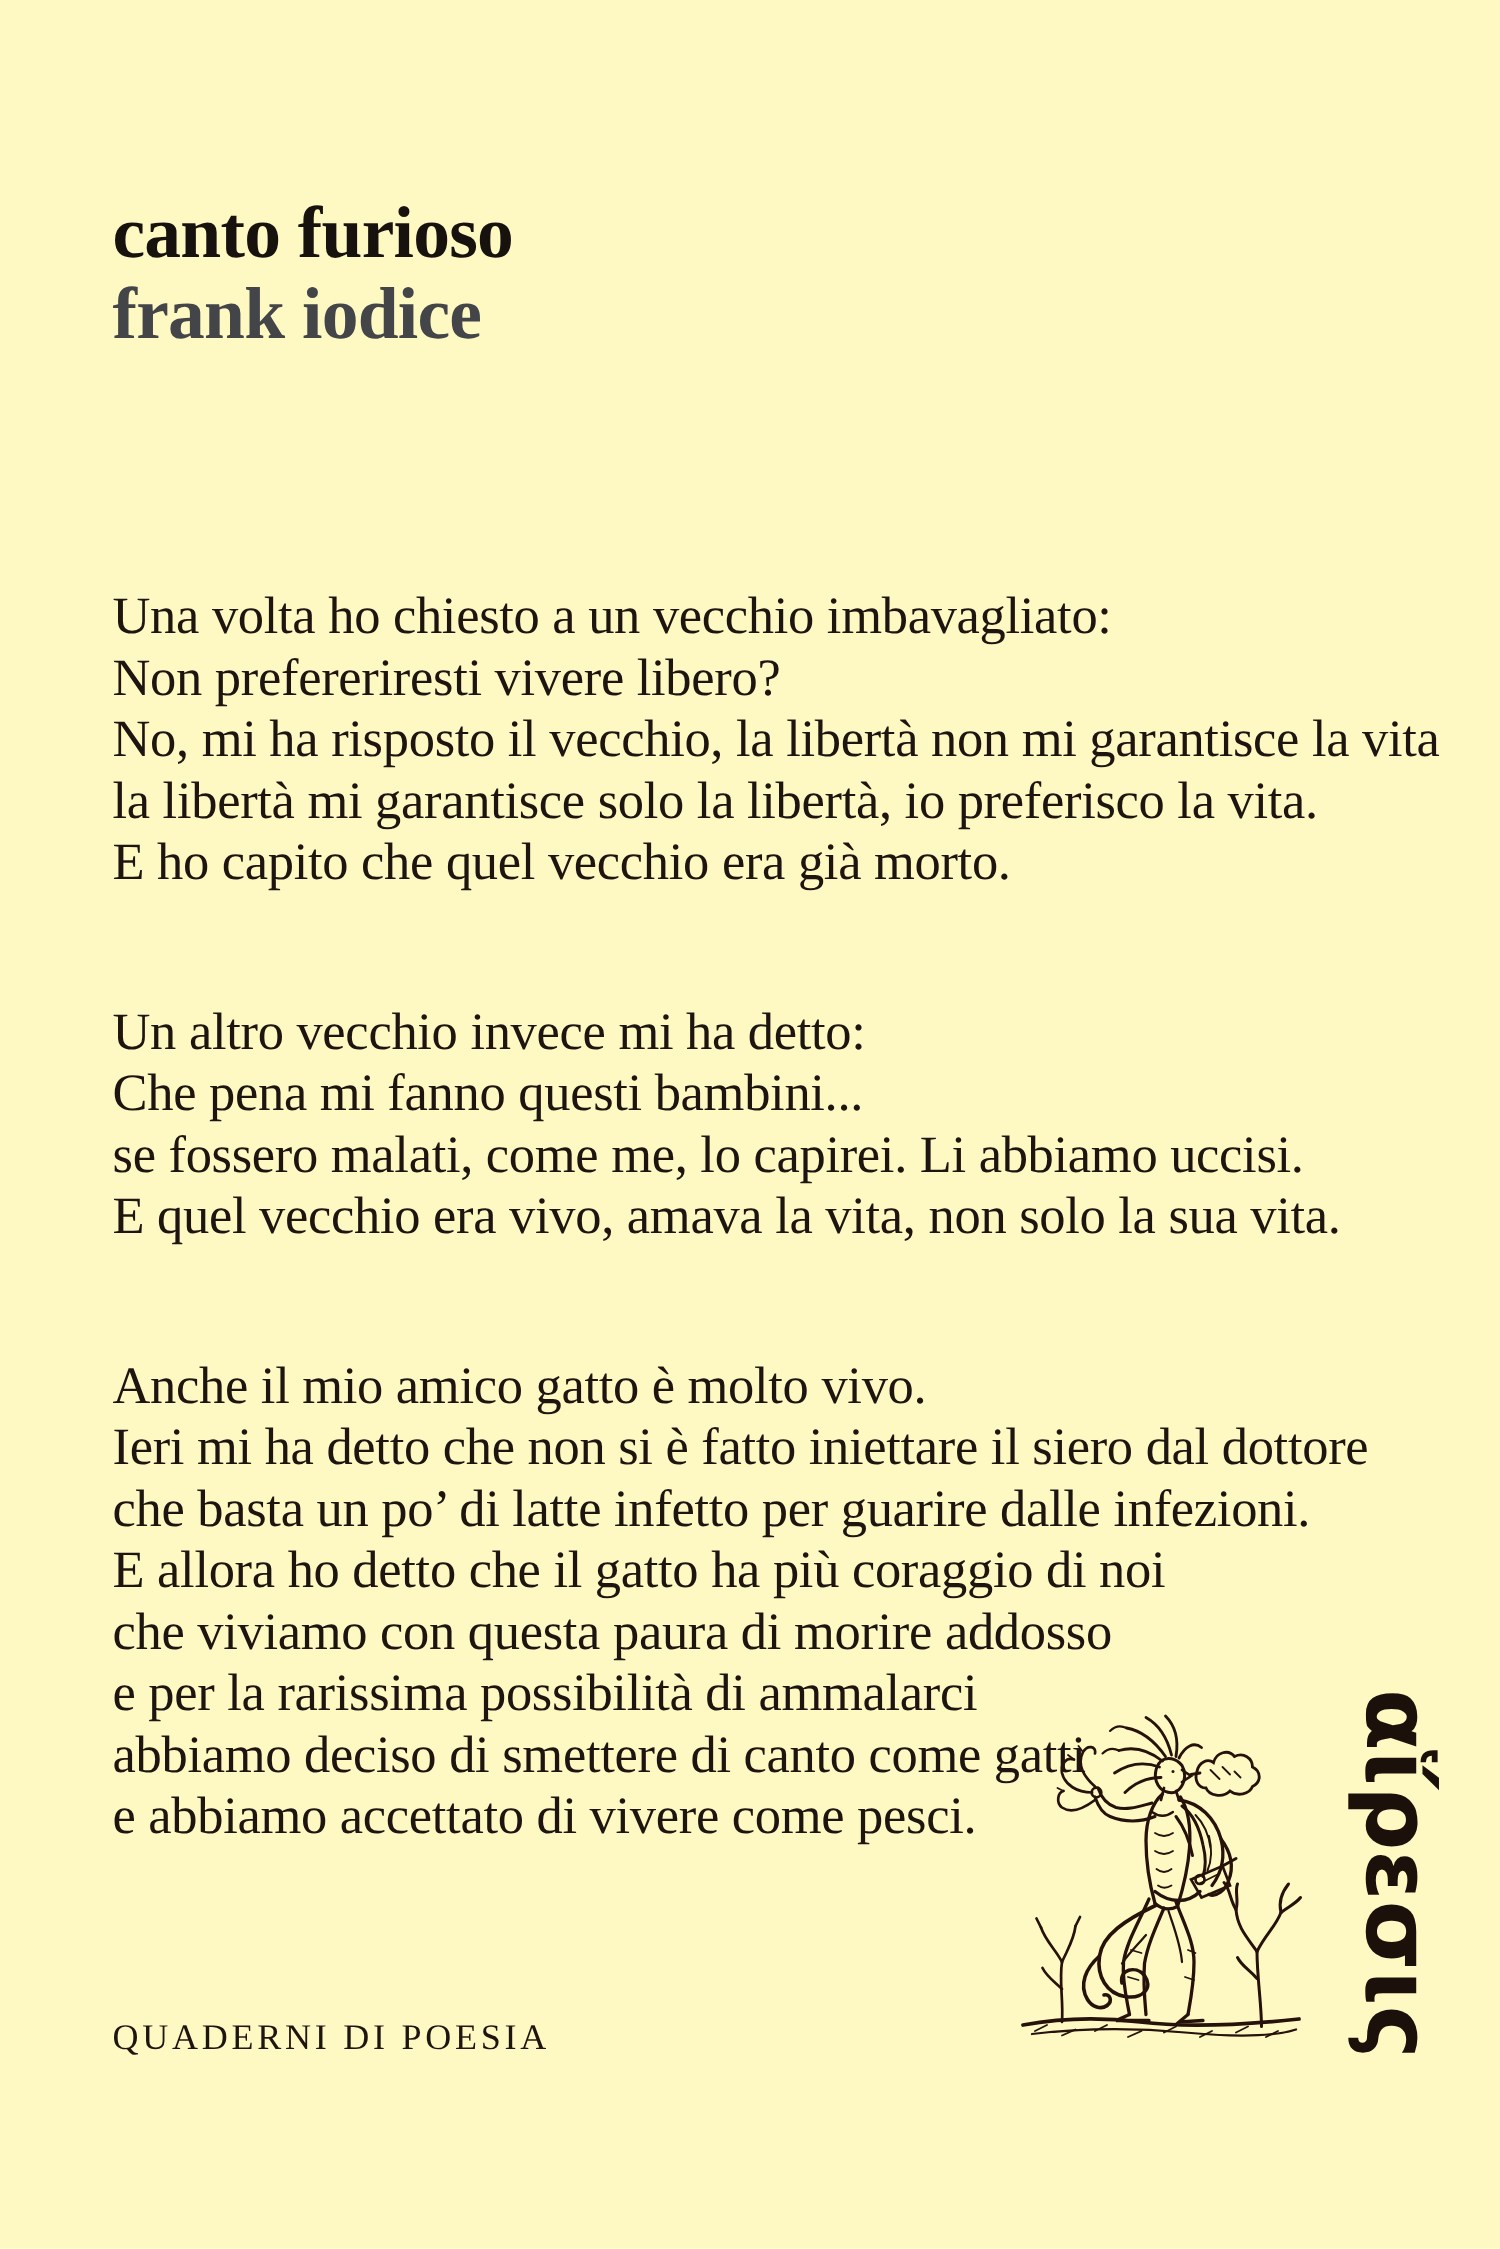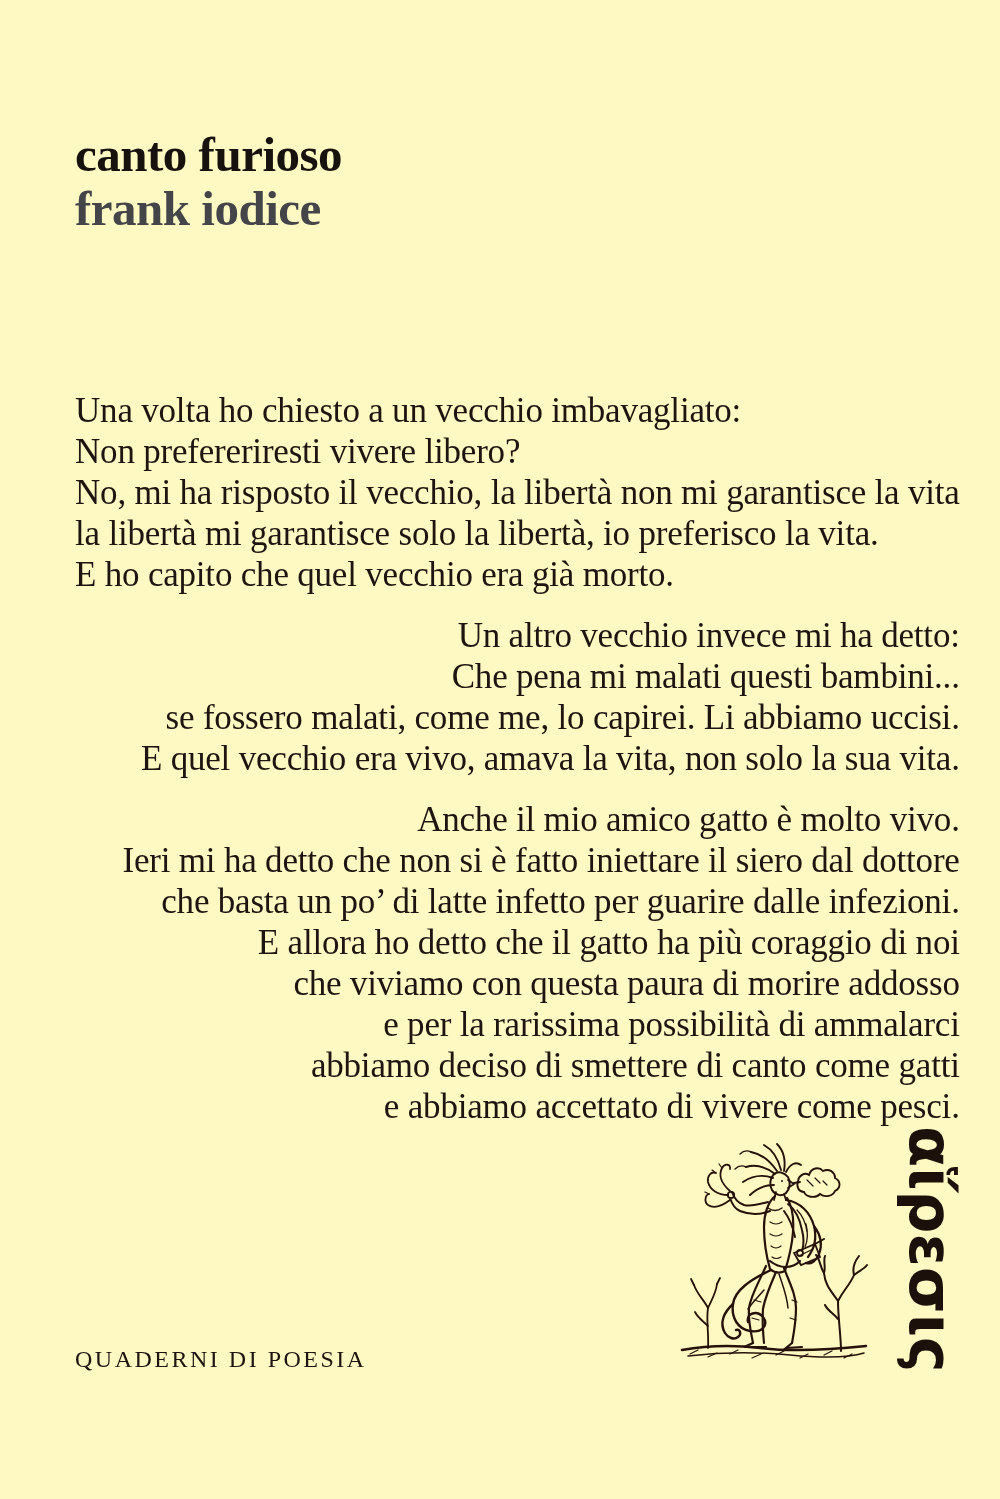--- a/index.html
+++ b/index.html
@@ -39,7 +39,7 @@
     top: 390px;
     color: #1e1511;
   }
-  .stanza + .stanza { margin-top: 20px; text-align: right; }
+  .stanza + .stanza { margin-top: 72px; }
   .poem .line {
     font-size: 35px;
     line-height: 41px;

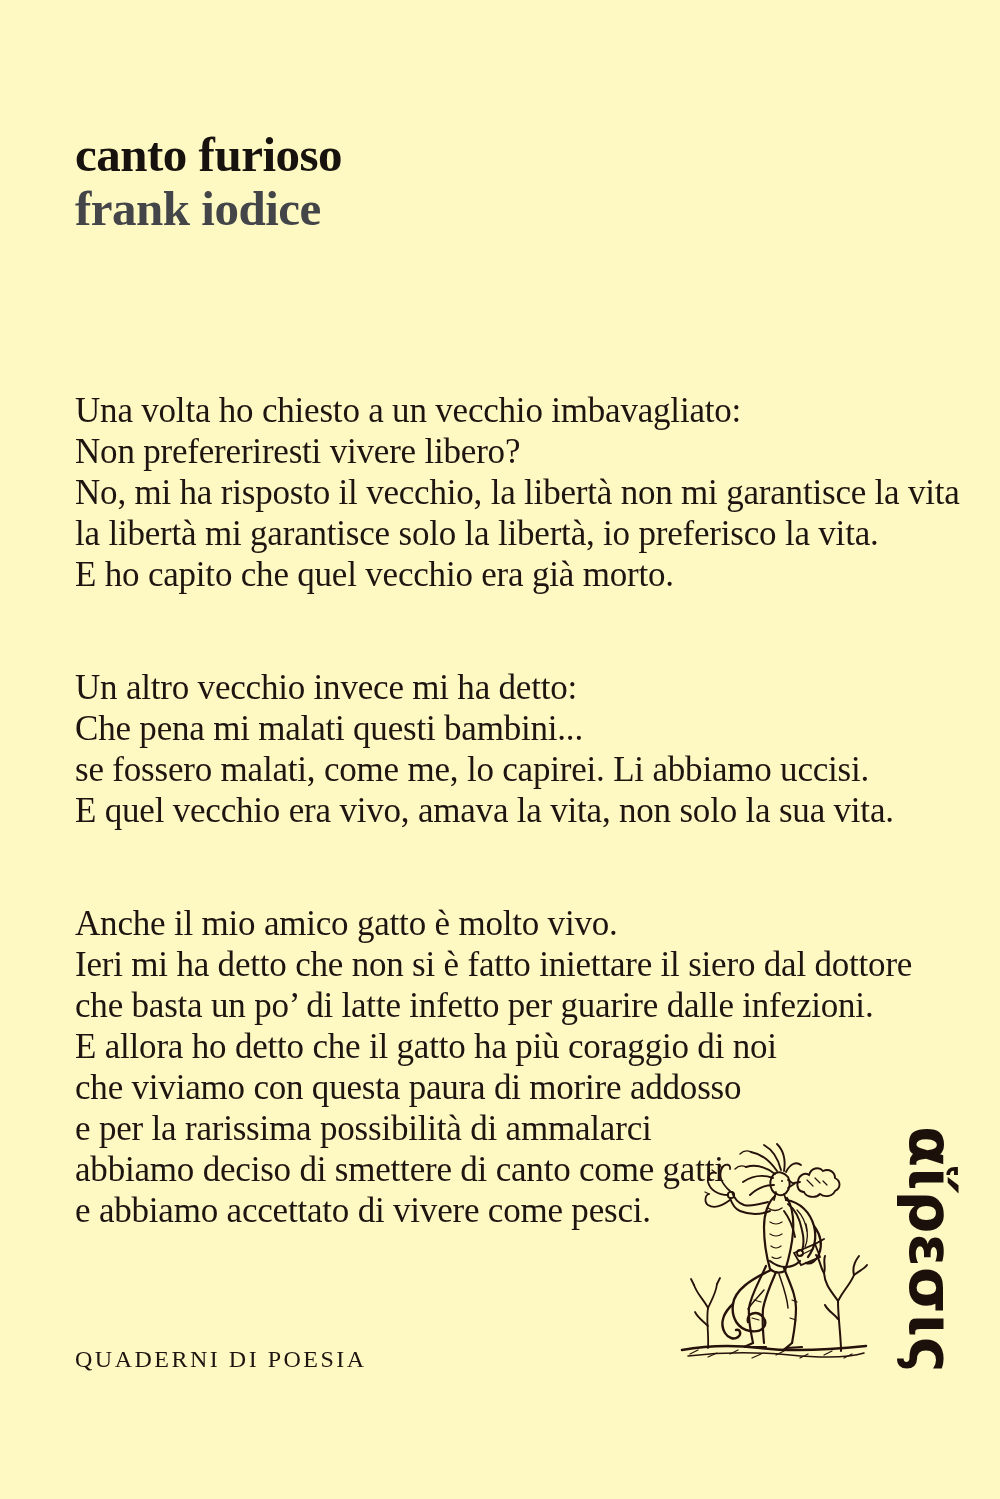--- a/index.html
+++ b/index.html
@@ -99,7 +99,7 @@
     </div>
     <div class="stanza">
       <div class="line">Un altro vecchio invece mi ha detto:</div>
-      <div class="line">Che pena mi malati questi bambini...</div>
+      <div class="line">Che pena mi fanno questi bambini...</div>
       <div class="line">se fossero malati, come me, lo capirei. Li abbiamo uccisi.</div>
       <div class="line">E quel vecchio era vivo, amava la vita, non solo la sua vita.</div>
     </div>

